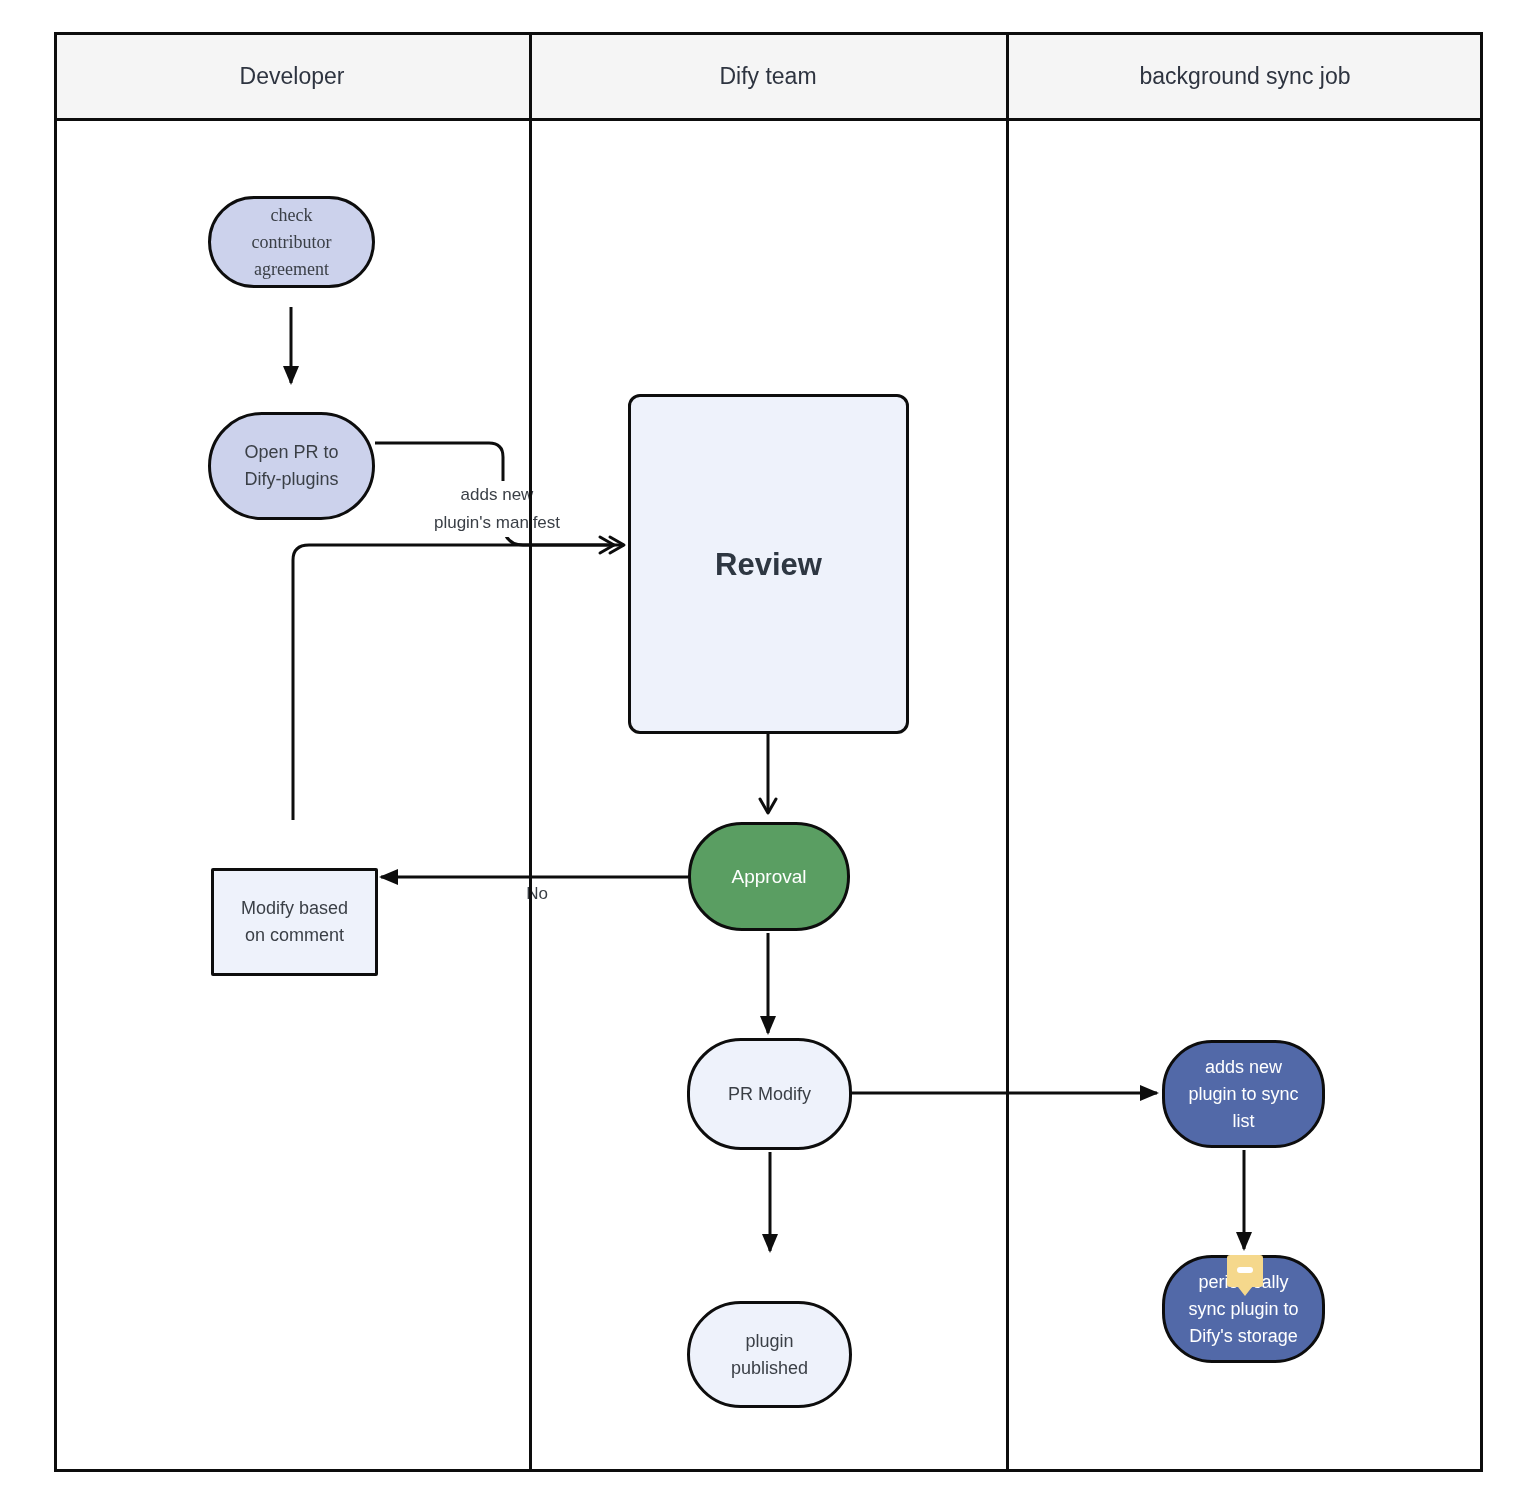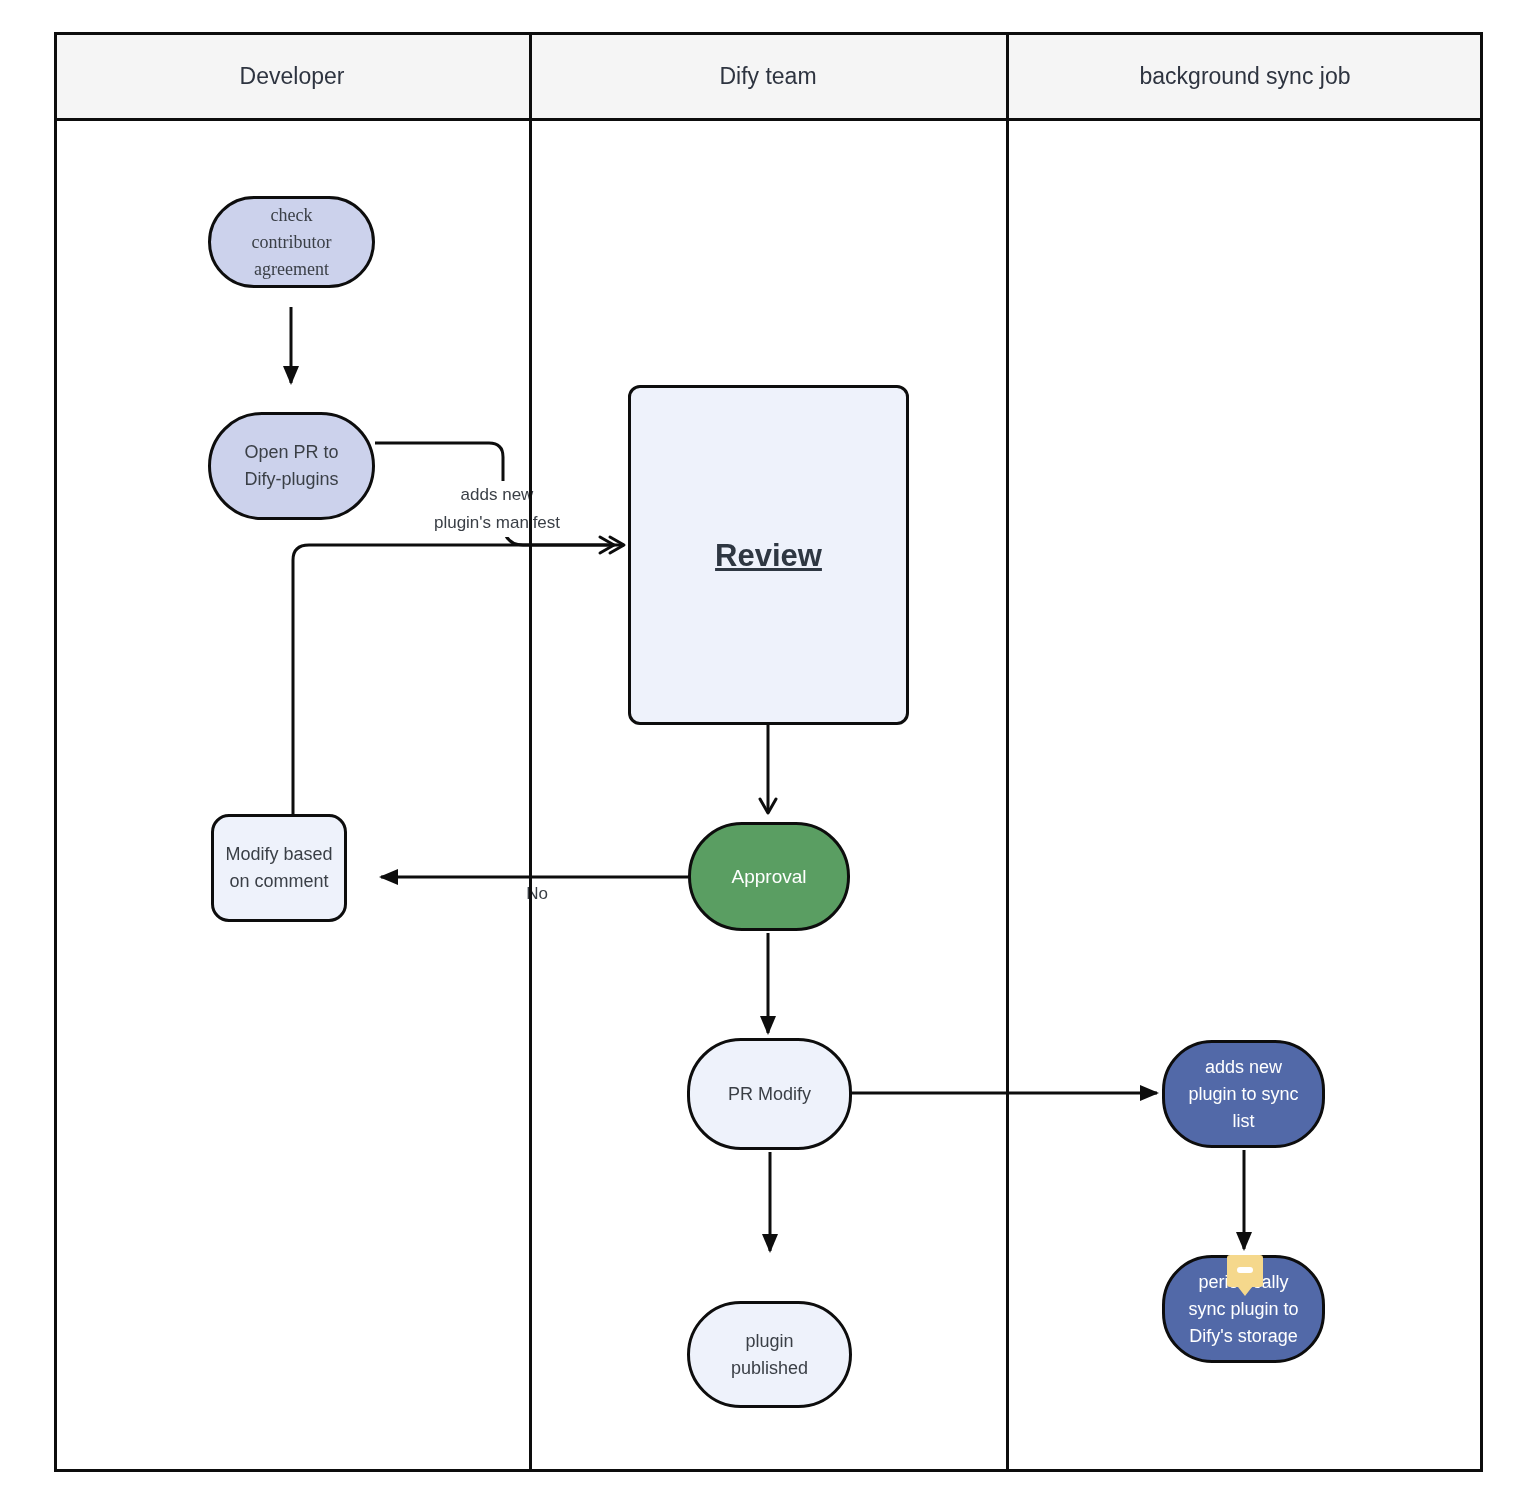--- a/index.html
+++ b/index.html
@@ -144,7 +144,7 @@
     <span class="lbl" style="width:122px">Open PR to Dify-plugins</span>
   </div>
 
-  <div class="node fill-lightblue node-review" style="left:628px; top:385px; width:281px; height:340px;text-decoration:underline;">
+  <div class="node fill-lightblue node-review" style="left:628px; top:394px; width:281px; height:340px;">
     <span class="lbl">Review</span>
   </div>
 

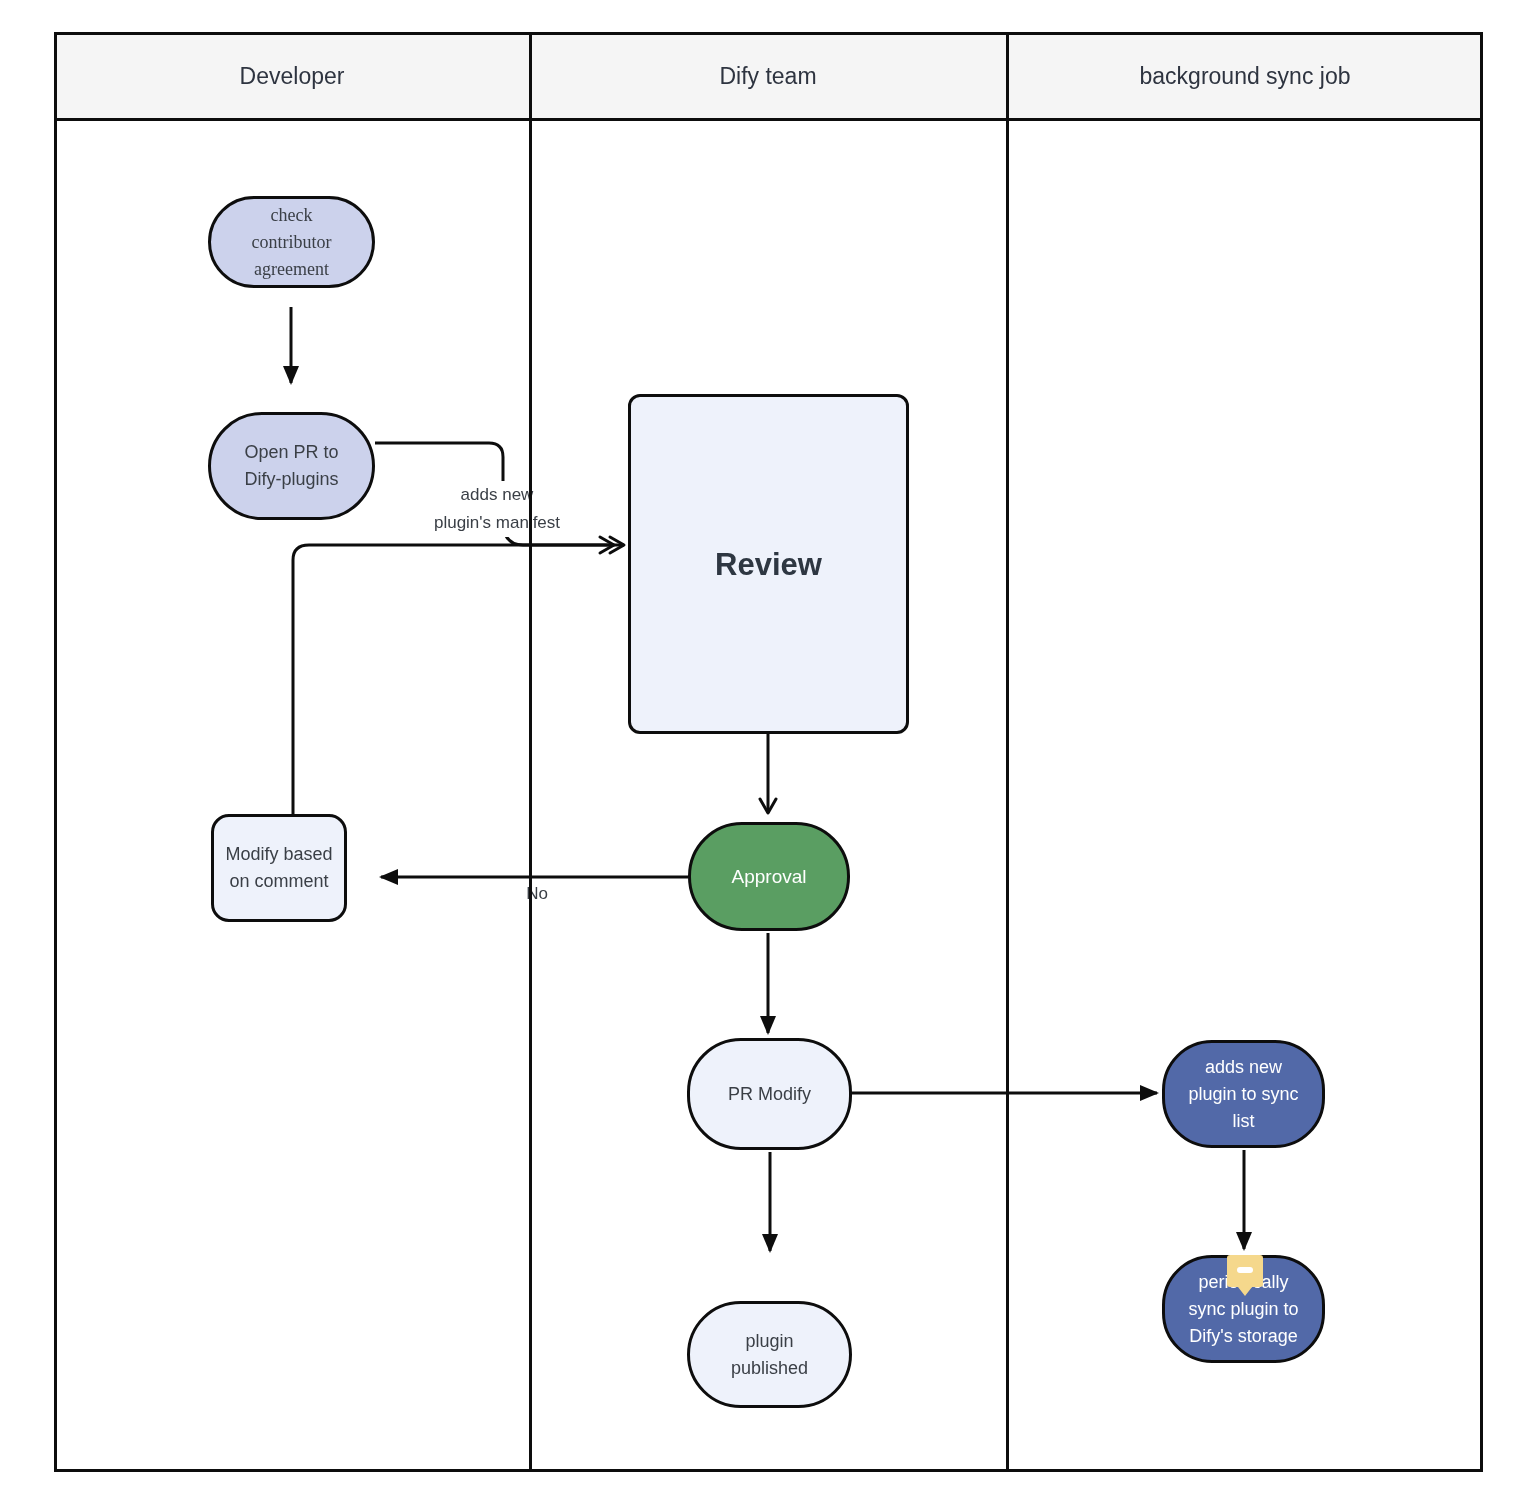--- a/index.html
+++ b/index.html
@@ -148,7 +148,7 @@
     <span class="lbl">Review</span>
   </div>
 
-  <div class="node fill-lightblue" style="left:211px; top:814px; width:136px; height:108px; border-radius:18px;">
+  <div class="node fill-lightblue" style="left:211px; top:868px; width:167px; height:108px; border-radius:2px;">
     <span class="lbl" style="width:124px">Modify based on comment</span>
   </div>
 

